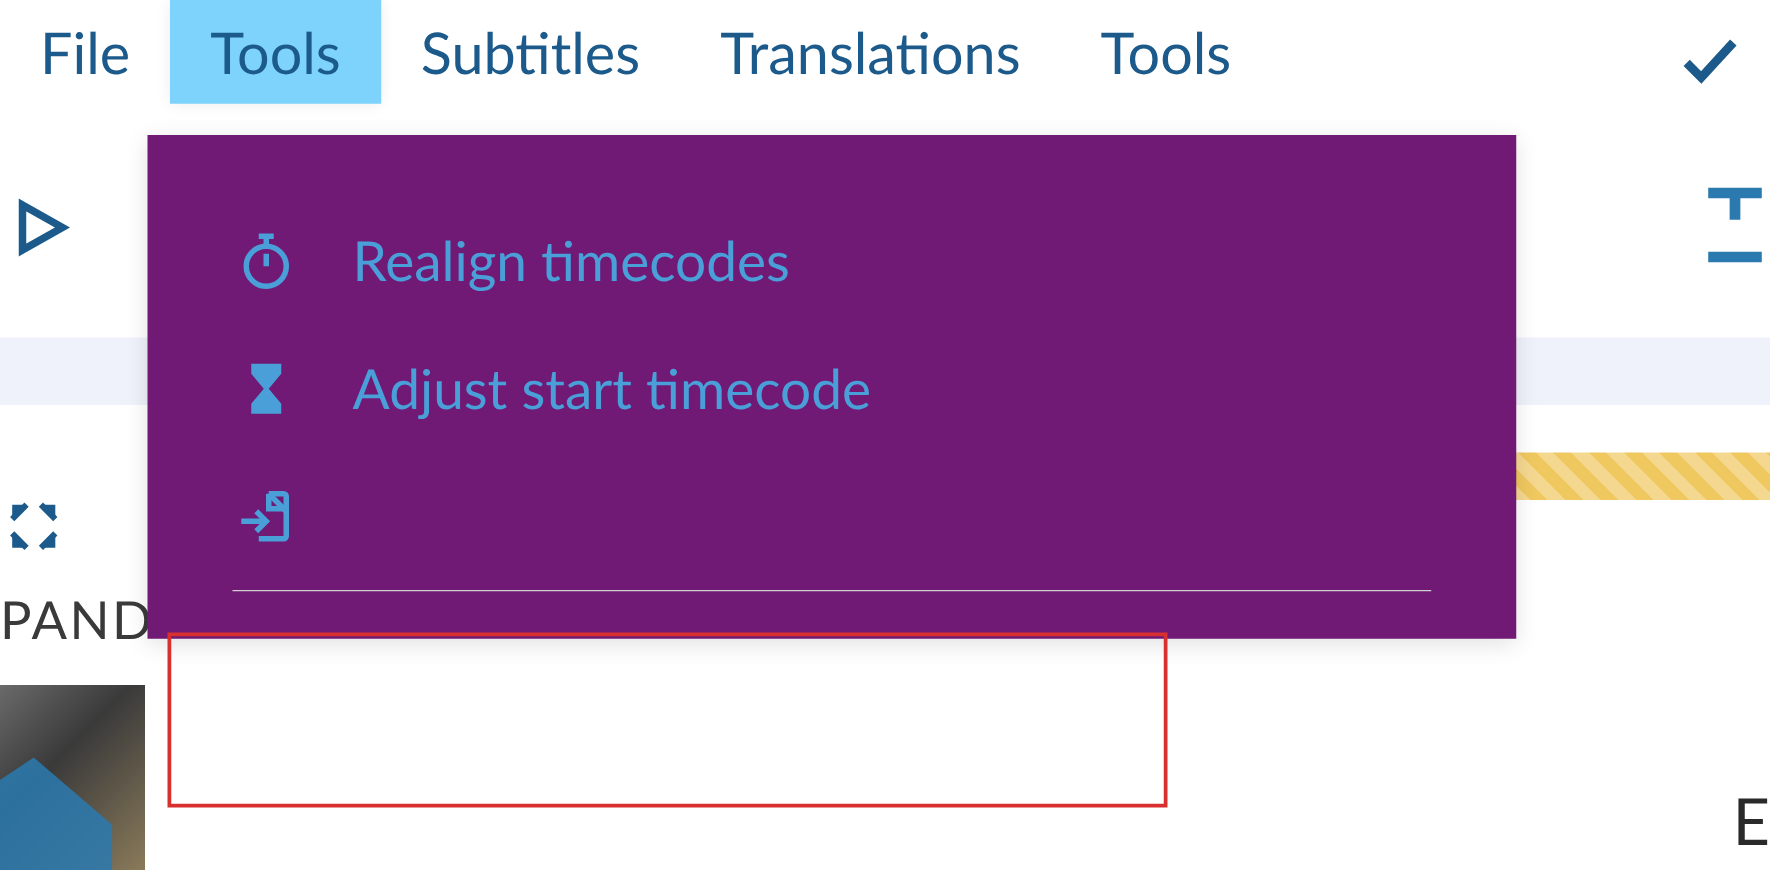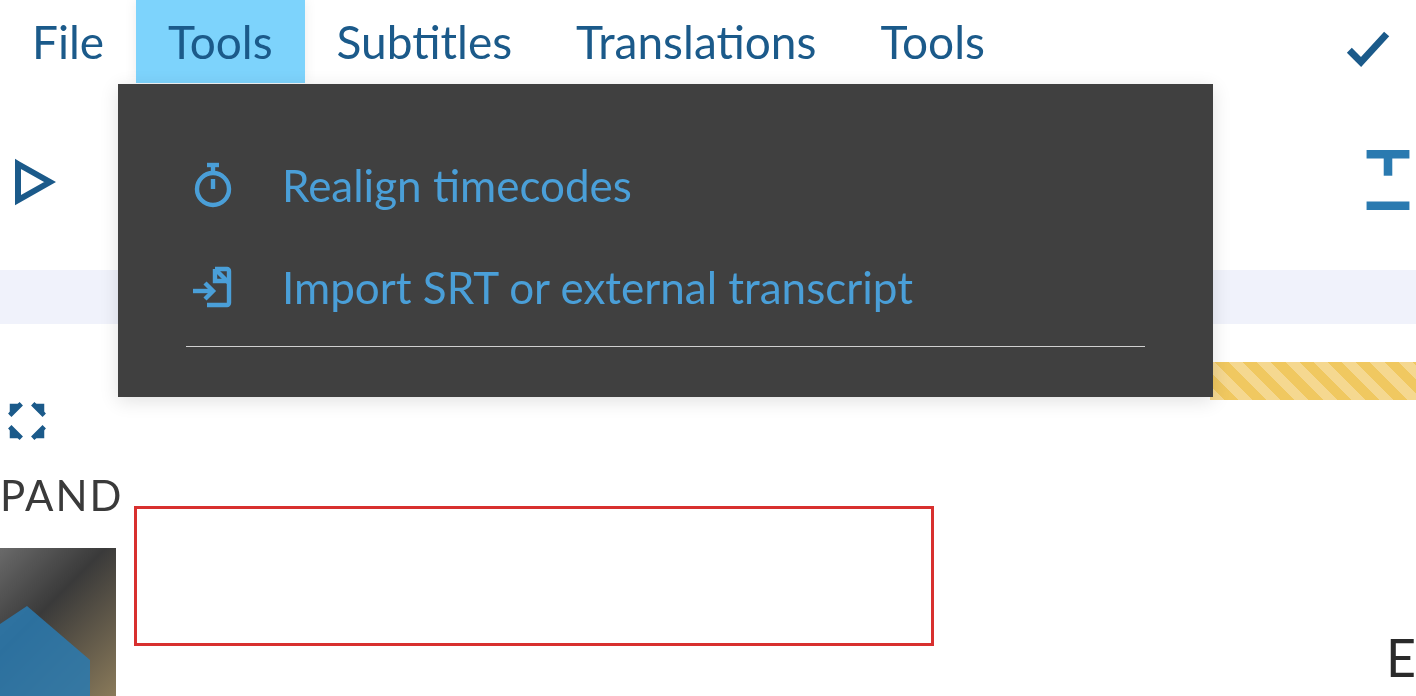--- a/index.html
+++ b/index.html
@@ -61,13 +61,13 @@
     }
     .dropdown-menu {
       position: absolute;
-      top: 84px;
+      top: 108px;
       left: 118px;
       width: 1095px;
-      background: #404040;
+      background: #701a75;
       box-shadow: 0 4px 18px rgba(0,0,0,0.12);
       z-index: 20;
-      padding: 50px 0 42px 0;
+      padding: 50px 0 30px 0;
     }
     .dropdown-item {
       display: flex;

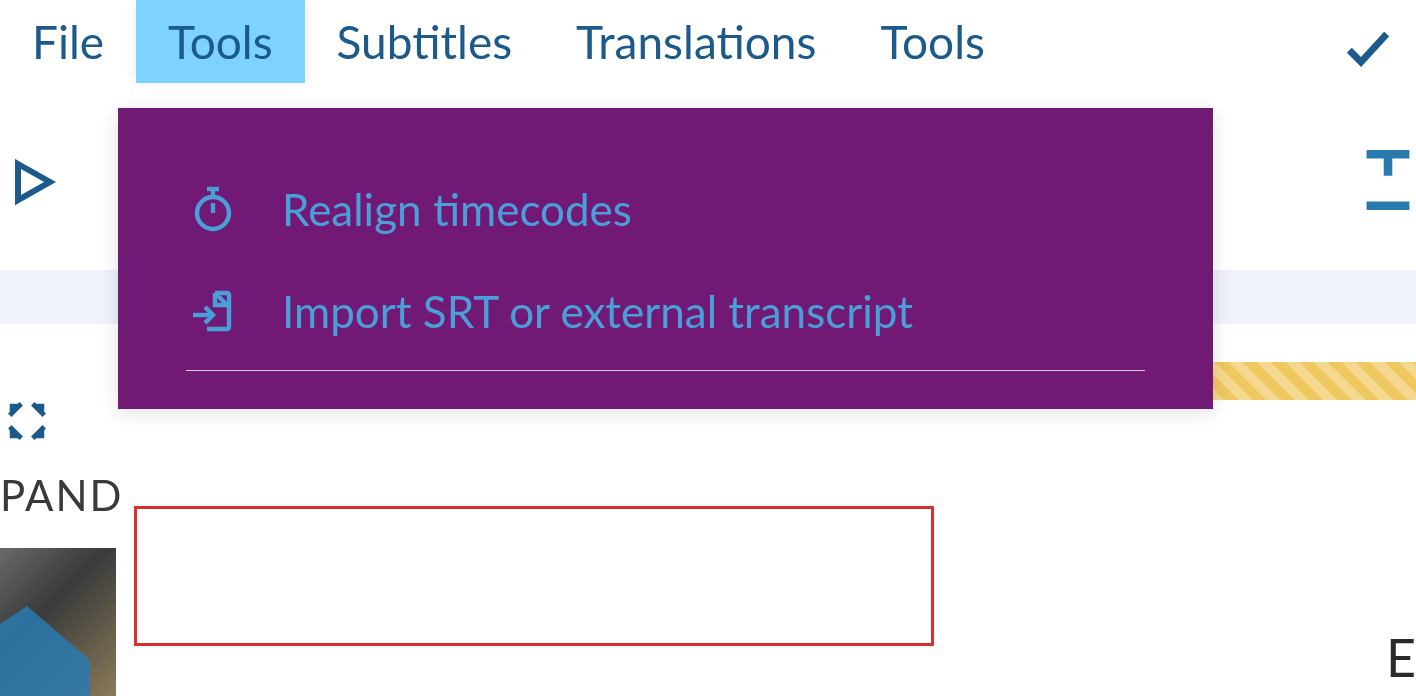--- a/index.html
+++ b/index.html
@@ -262,6 +262,14 @@
     <span class="label">Realign timecodes</span>
   </div>
 
+  <div class="dropdown-item">
+    <span class="icon-wrap">
+      <svg viewBox="0 0 24 24" fill="#4a9fd8">
+        <path d="M6 2h12v4l-5 6 5 6v4H6v-4l5-6-5-6V2z"></path>
+      </svg>
+    </span>
+    <span class="label">Adjust start timecode</span>
+  </div>
 
   <div class="dropdown-item">
     <span class="icon-wrap">

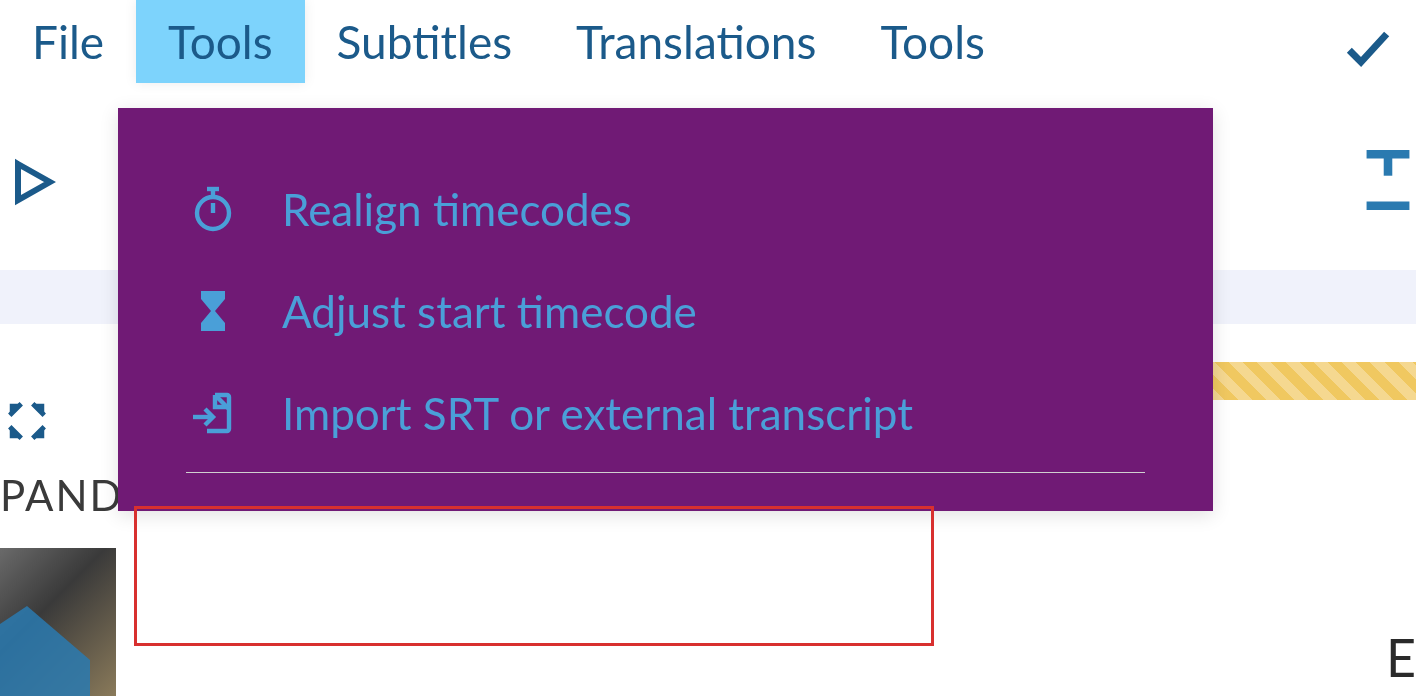--- a/index.html
+++ b/index.html
@@ -281,7 +281,6 @@
         <polyline points="8 10 12 14 8 18"></polyline>
       </svg>
     </span>
-    <span class="label">Import SRT or external transcript</span>
   </div>
 
   <div class="dropdown-divider"></div>

